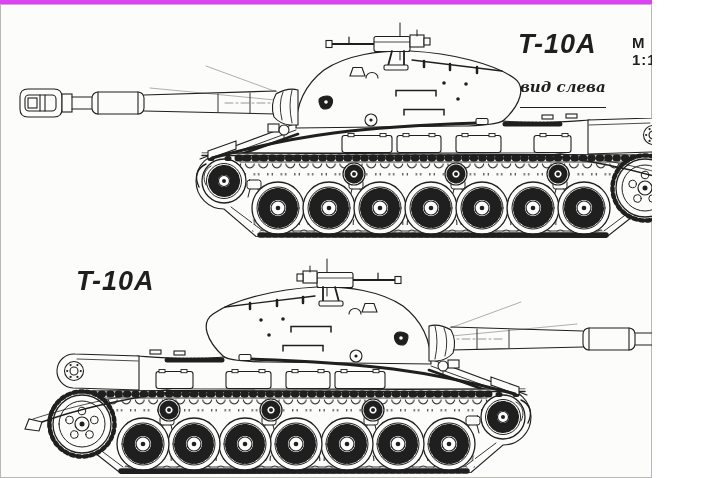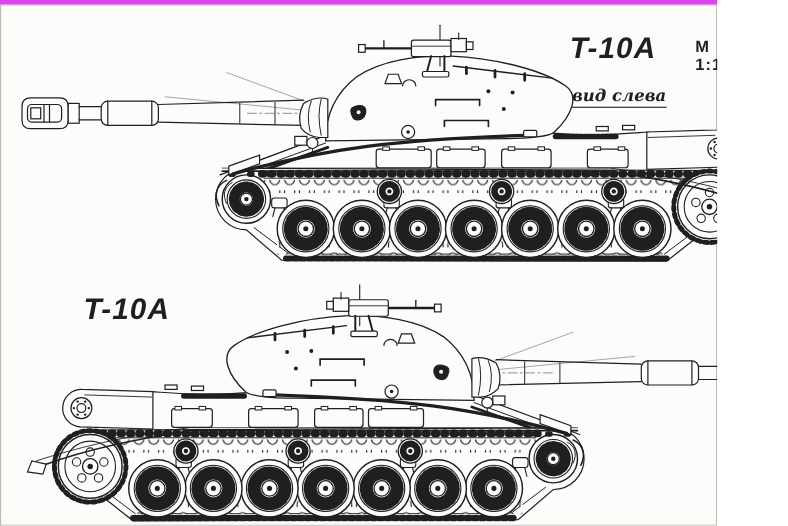--- a/index.html
+++ b/index.html
@@ -28,7 +28,7 @@
     margin-top:3px;margin-left:2px;
     display:inline-block;
     border-bottom:1.4px solid var(--ink,#1f1f1f);
-    padding-bottom:1px;
+    padding-bottom:11px;
   }
   .label-top{left:518px;top:27px;}
   .label-bottom{left:76px;top:264px;}

